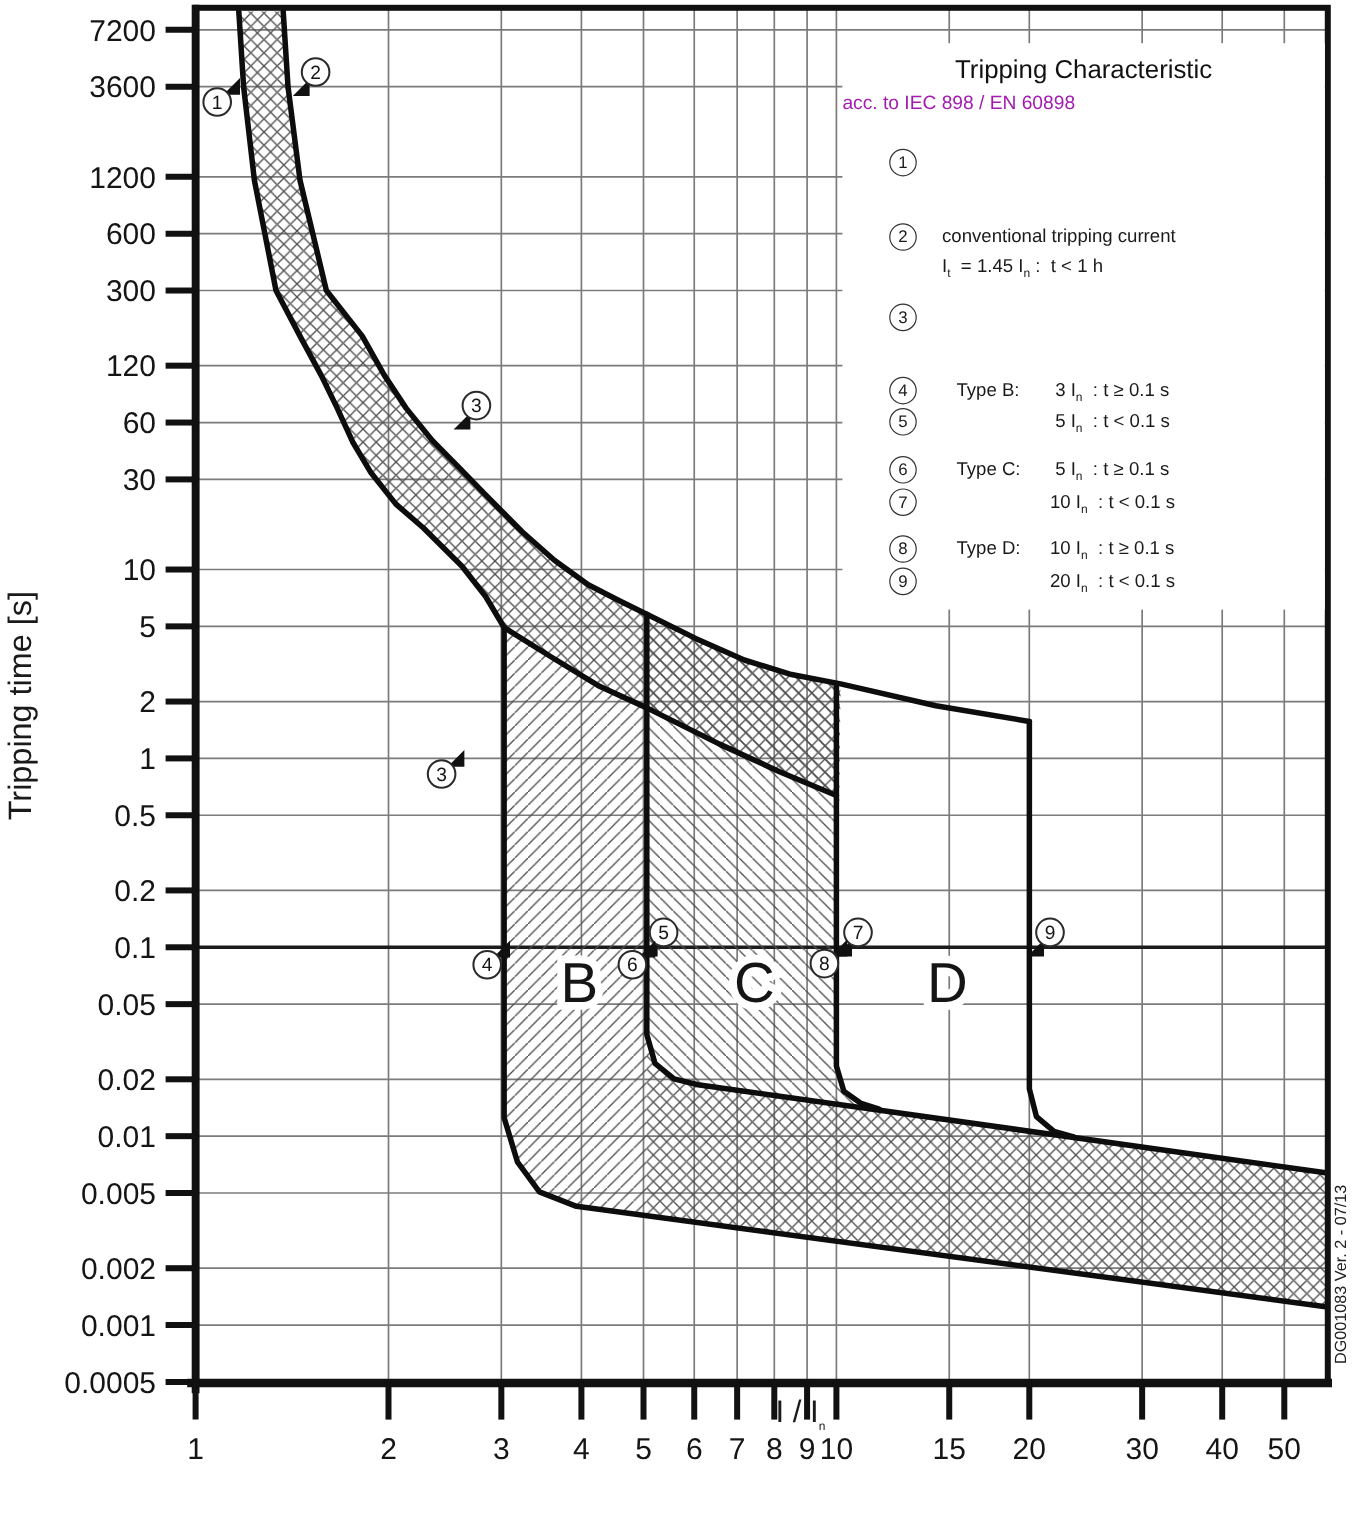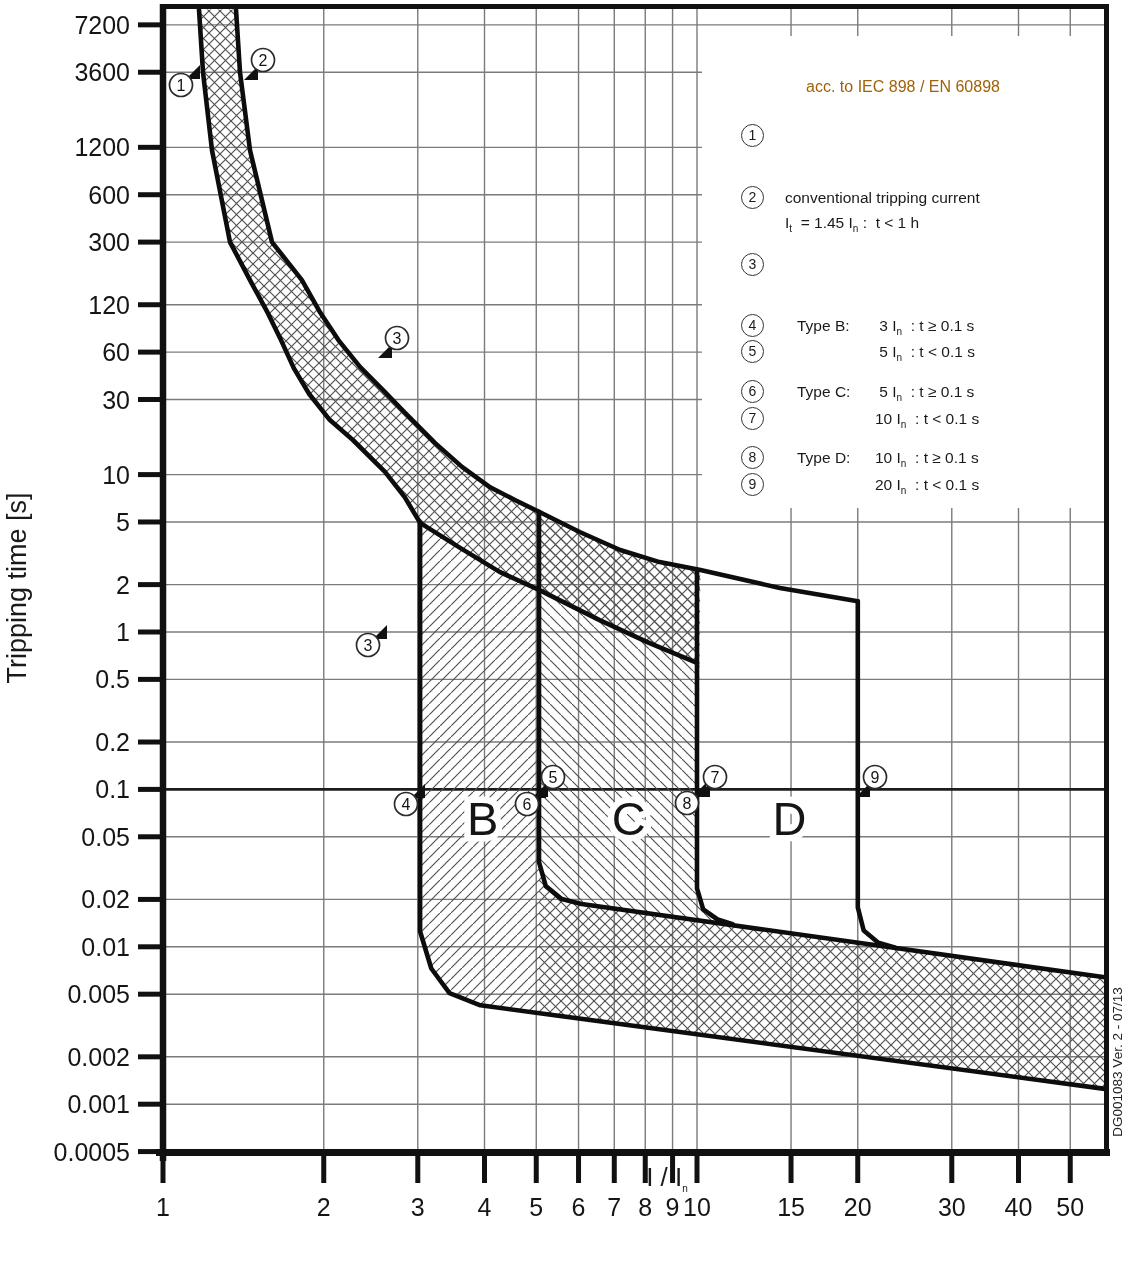--- a/index.html
+++ b/index.html
@@ -4,7 +4,7 @@
 <style>
   html,body{margin:0;padding:0;background:#fff;}
   .stage{position:relative;width:1130px;height:1280px;background:#fff;overflow:hidden;
-         font-family:"Liberation Sans",sans-serif;color:#1a1a1a;}
+         font-family:"Liberation Sans",sans-serif;color:#1a1a1a;border-radius:13px;}
   #plot{position:absolute;left:0;top:0;}
   svg text{font-family:"Liberation Sans",sans-serif;fill:#151515;}
   .ylab{position:absolute;left:17px;top:588px;transform:translate(-50%,-50%) rotate(-90deg);

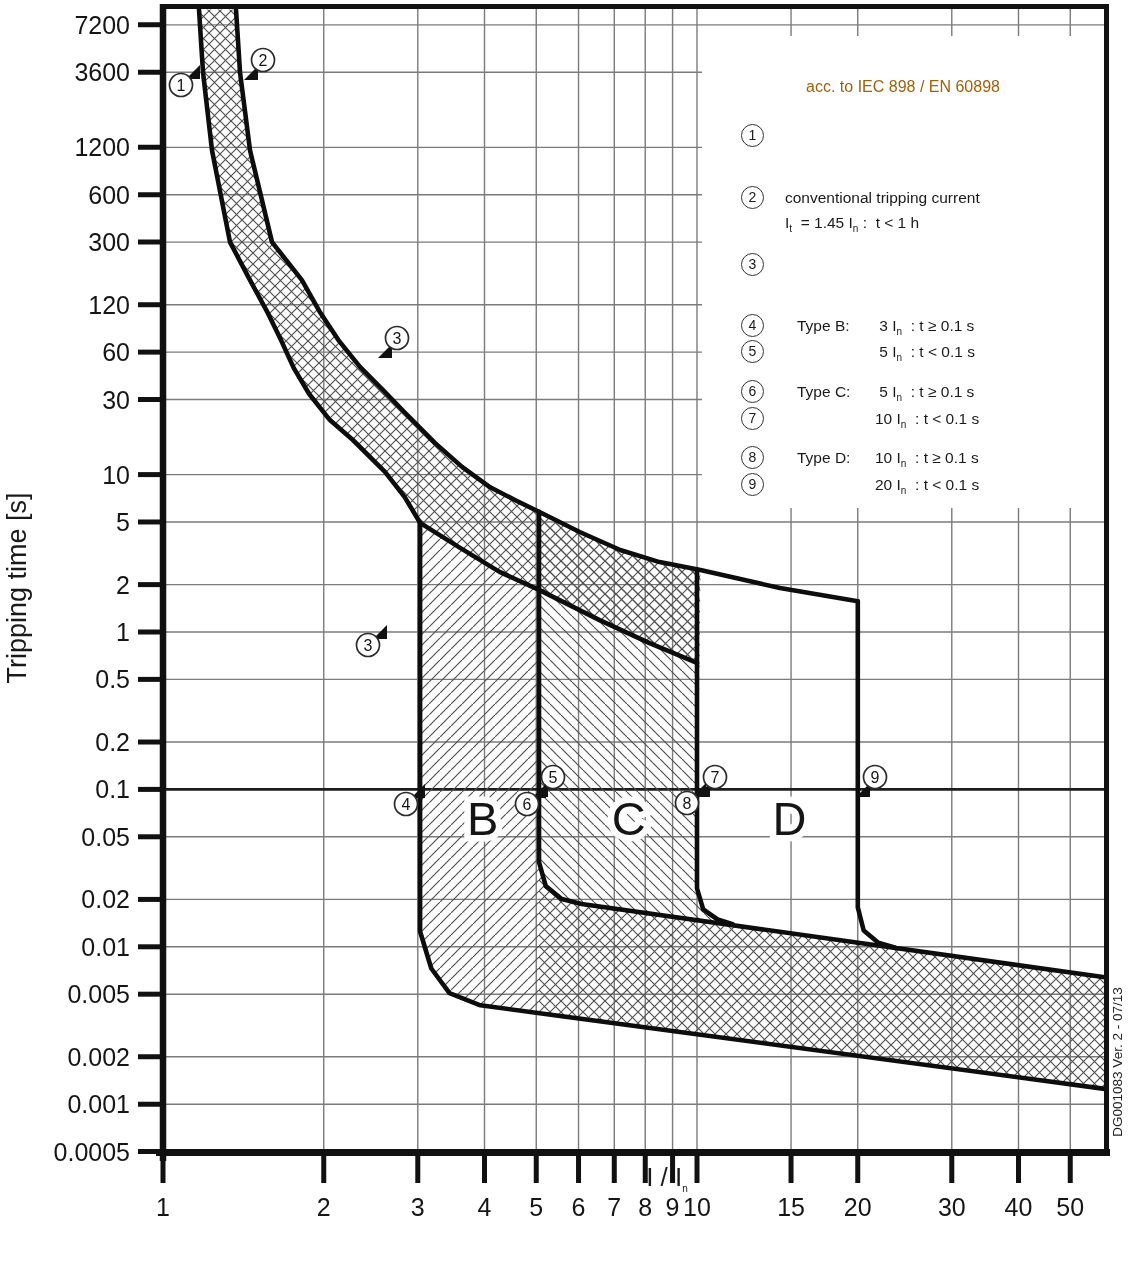--- a/index.html
+++ b/index.html
@@ -203,6 +203,7 @@
   <div class="note">DG001083 Ver. 2 - 07/13</div>
 
   <div class="lgbg" id="legend">
+    <div class="lg-title">Tripping Characteristic</div>
     <div class="lg-sub">acc. to IEC 898 / EN 60898</div>
   </div>
 <div class="lgrow" style="top: 123px;">

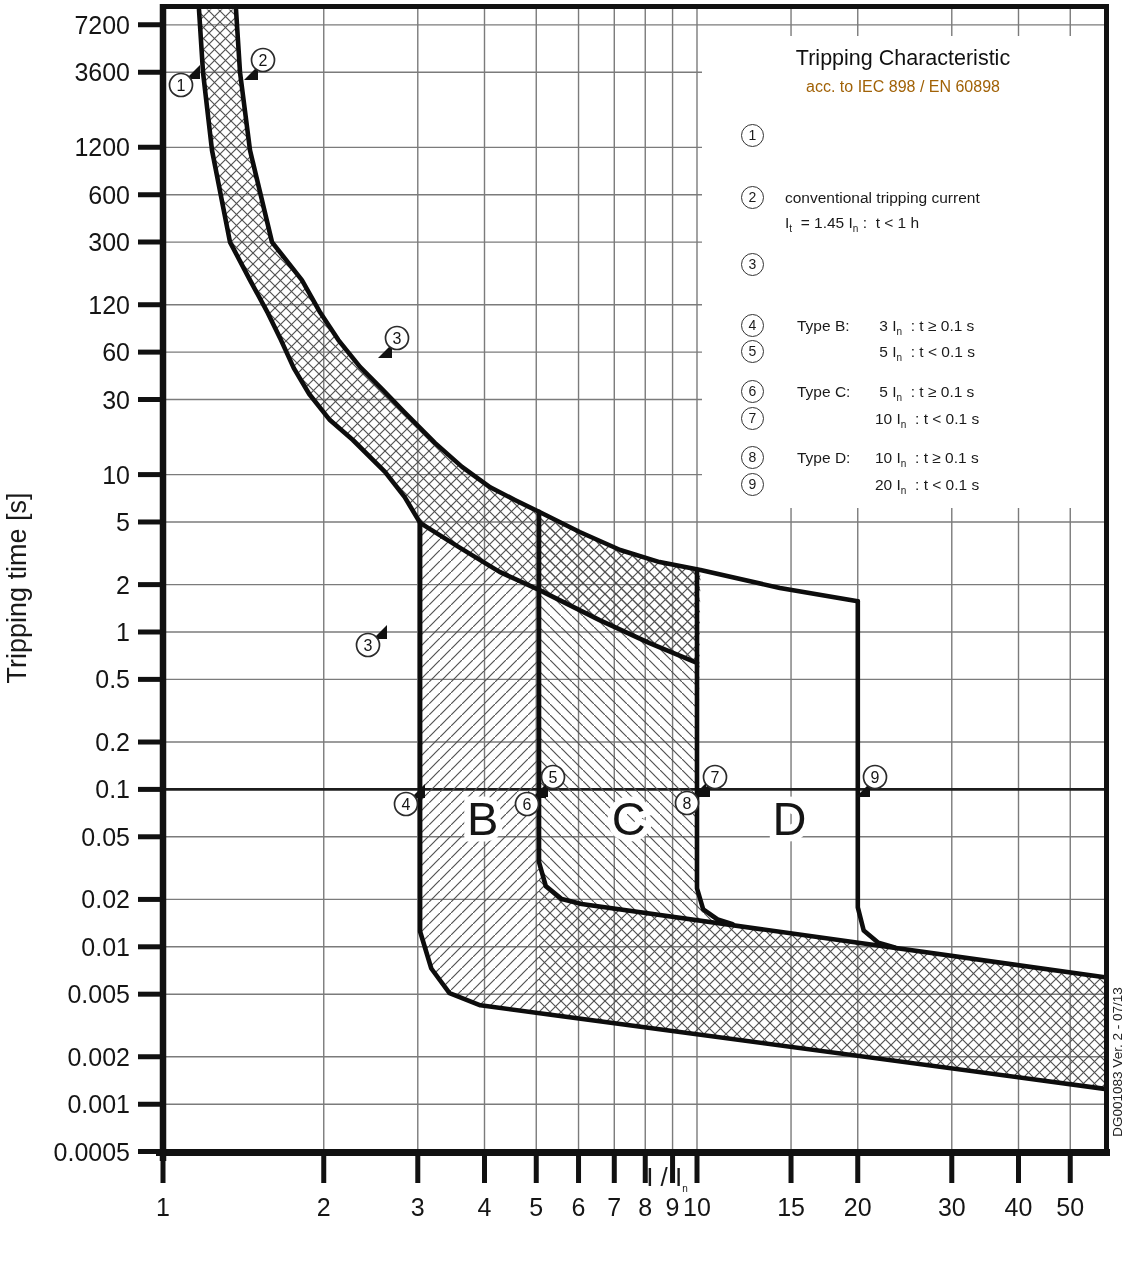--- a/index.html
+++ b/index.html
@@ -14,7 +14,7 @@
         font-size:13.5px;white-space:nowrap;color:#222;}
   .lgbg{position:absolute;left:702px;top:36px;width:402px;height:472px;background:#fff;z-index:1;}
   .lg-title{position:absolute;left:0;top:10px;width:100%;text-align:center;font-size:21.5px;color:#111;}
-  .lg-sub{position:absolute;left:0;top:42px;width:100%;text-align:center;font-size:16px;color:#a16207;}
+  .lg-sub{position:absolute;left:0;top:42px;width:100%;text-align:left;font-size:16px;color:#a21caf;}
   .lgrow{position:absolute;left:741px;display:flex;align-items:flex-start;z-index:3;}
   .lgnum{width:23px;height:23px;border:1.6px solid #333;border-radius:50%;box-sizing:border-box;
          font-size:14px;line-height:20px;text-align:center;flex:none;margin-right:21px;margin-top:1px;background:#fff;}

